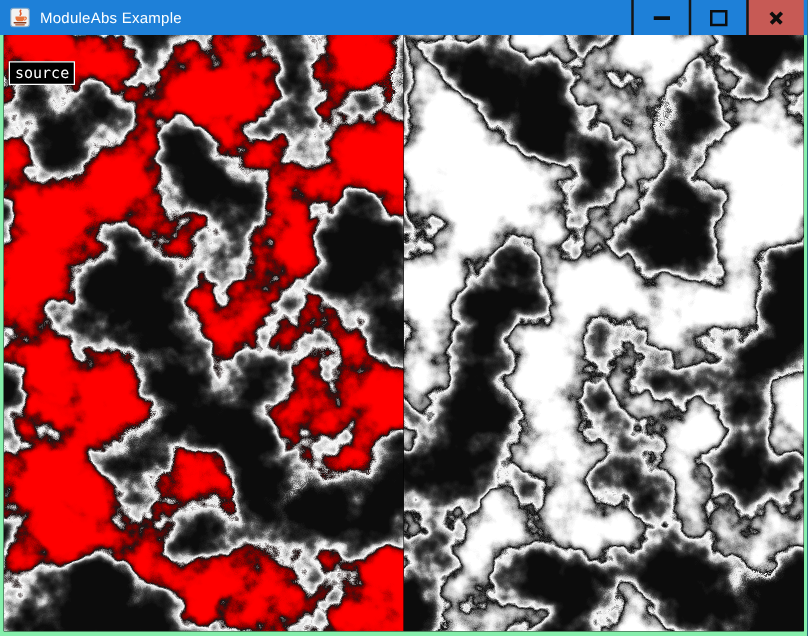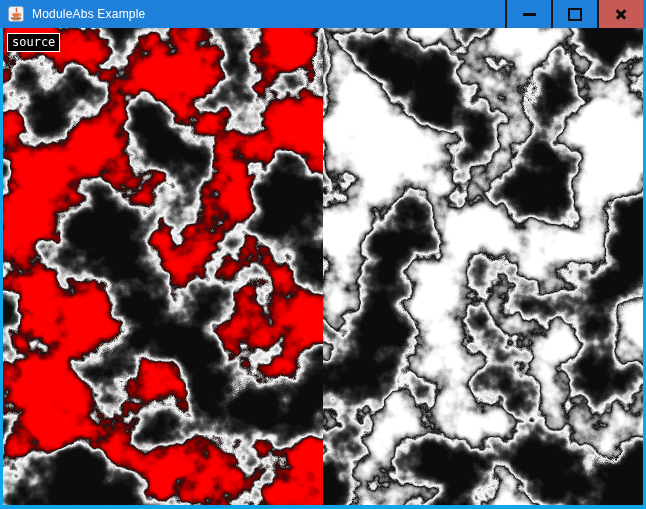--- a/index.html
+++ b/index.html
@@ -10,7 +10,7 @@
   }
   .window {
     position: relative; width: 646px; height: 509px;
-    background: #0ea5e9;
+    background: #86efac;
   }
   
   .titlebar {

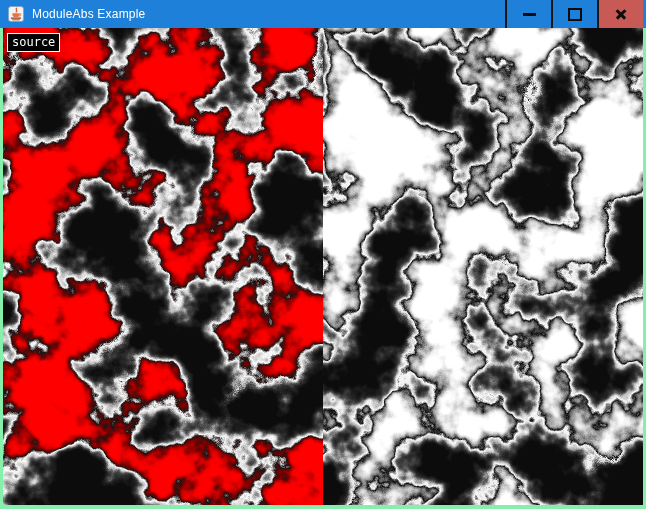--- a/index.html
+++ b/index.html
@@ -55,7 +55,7 @@
   }
   .panel svg.noise { display: block; width: 320px; height: 477px; }
   .img-label {
-    position: absolute; top: 5px; left: 4px;
+    position: absolute; top: 21px; left: 4px;
     background: #000; color: #fff;
     border: 1px solid #fff;
     font-family: "DejaVu Sans Mono", monospace;

